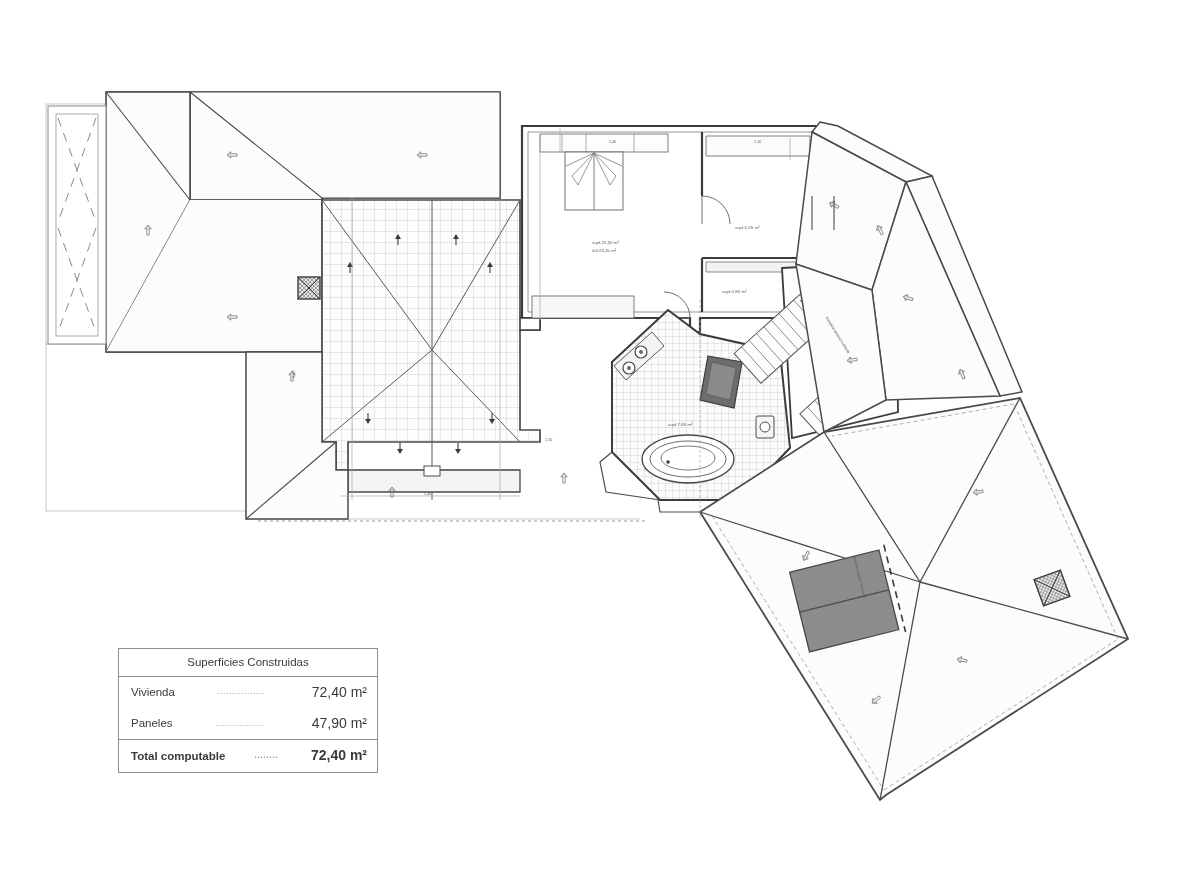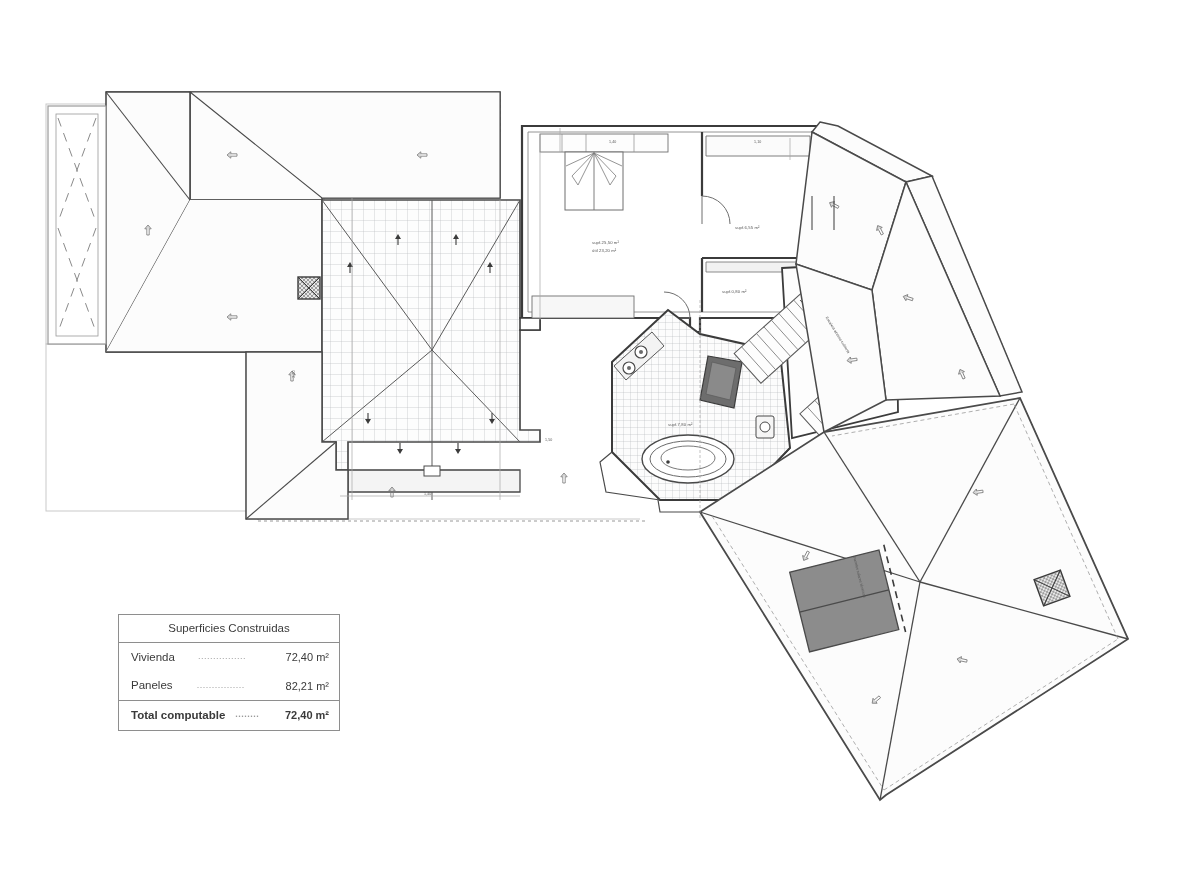--- a/index.html
+++ b/index.html
@@ -33,8 +33,8 @@
   #legend-table {
     position: absolute;
     left: 118px;
-    top: 614px;
-    width: 222px;
+    top: 648px;
+    width: 260px;
     box-sizing: border-box;
     border: 1px solid #8e8e8e;
     background: #ffffff;

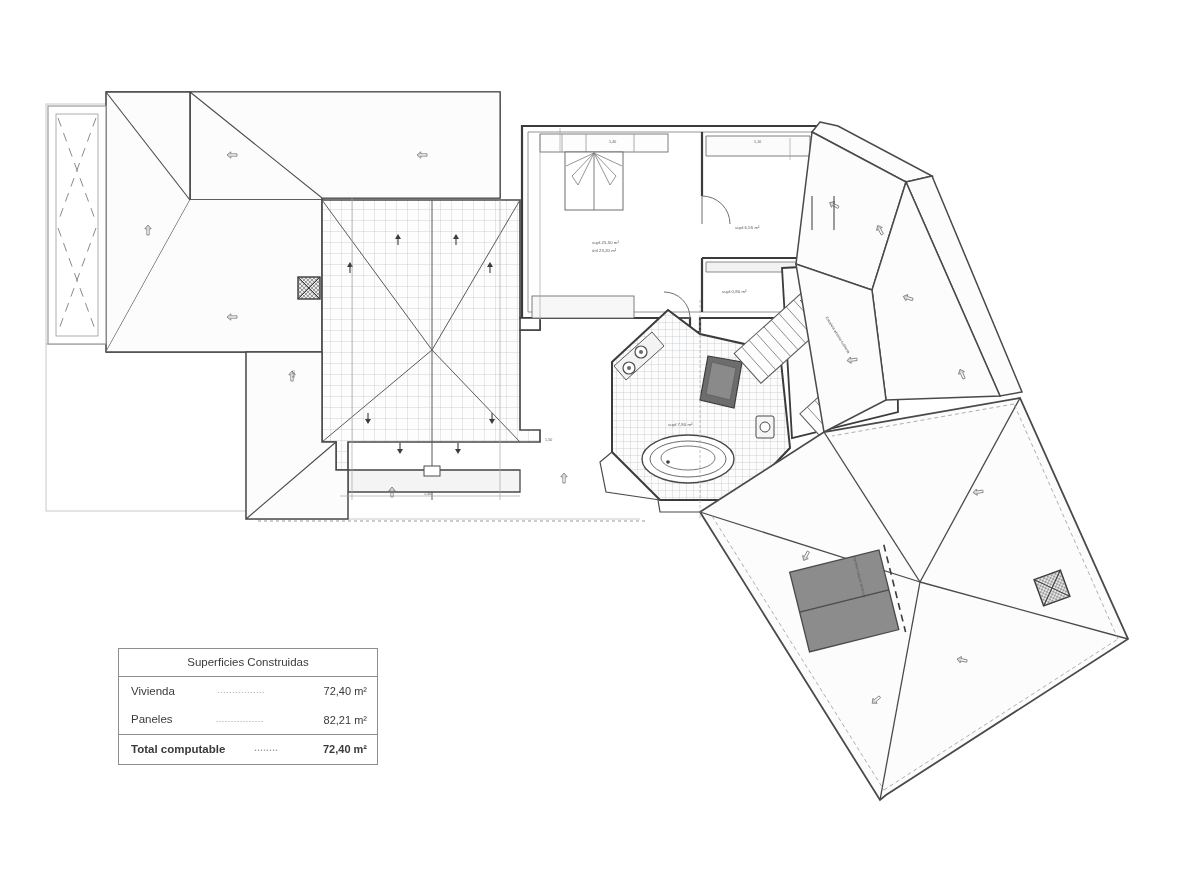--- a/index.html
+++ b/index.html
@@ -79,7 +79,7 @@
     white-space: nowrap;
     text-align: right;
     color: #3a3a3a;
-    font-size: 11px;
+    font-size: 14px;
     min-width: 60px;
   }
   

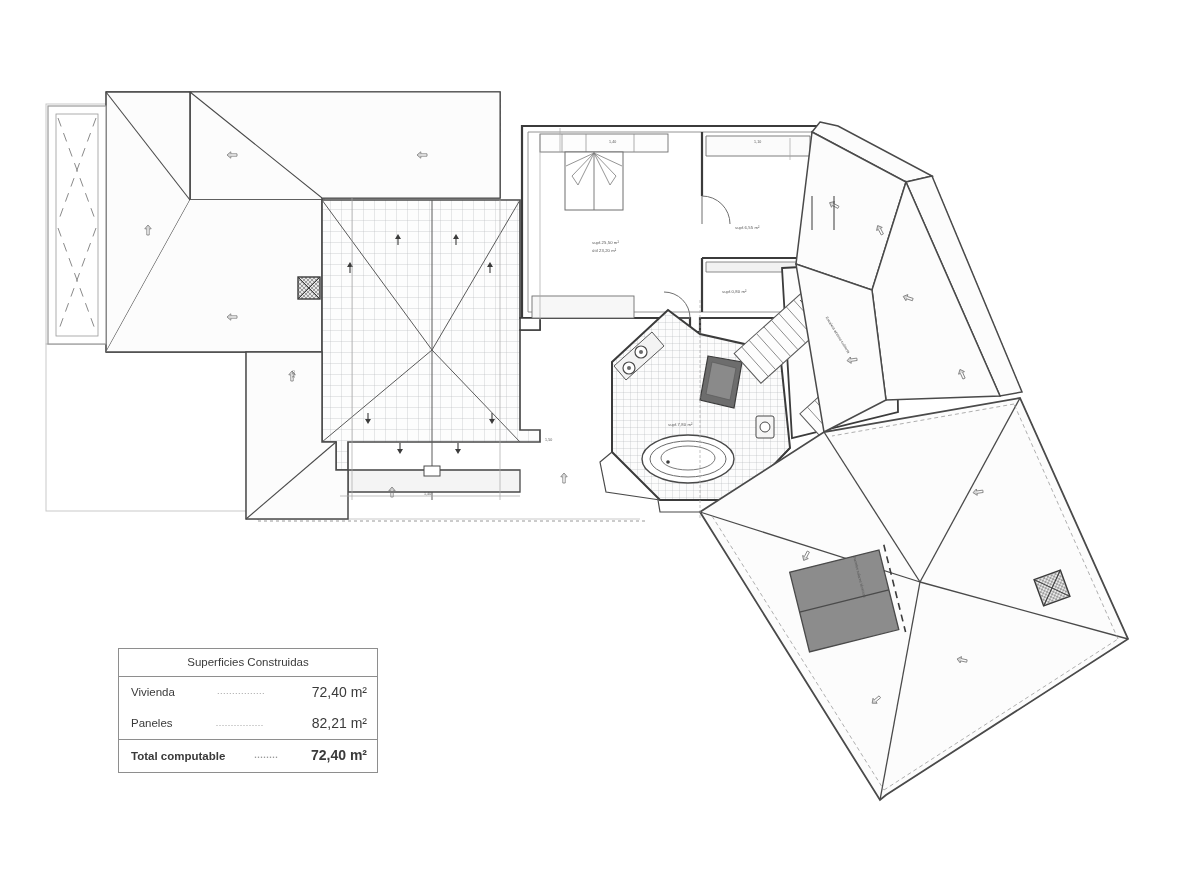--- a/index.html
+++ b/index.html
@@ -474,7 +474,7 @@
     <div class="legend-row">
       <span class="lg-label">Paneles</span>
       <span class="lg-dots">................</span>
-      <span class="lg-value">82,21 m²</span>
+      <span class="lg-value">47,90 m²</span>
     </div>
 
     <div class="legend-row total-row">

